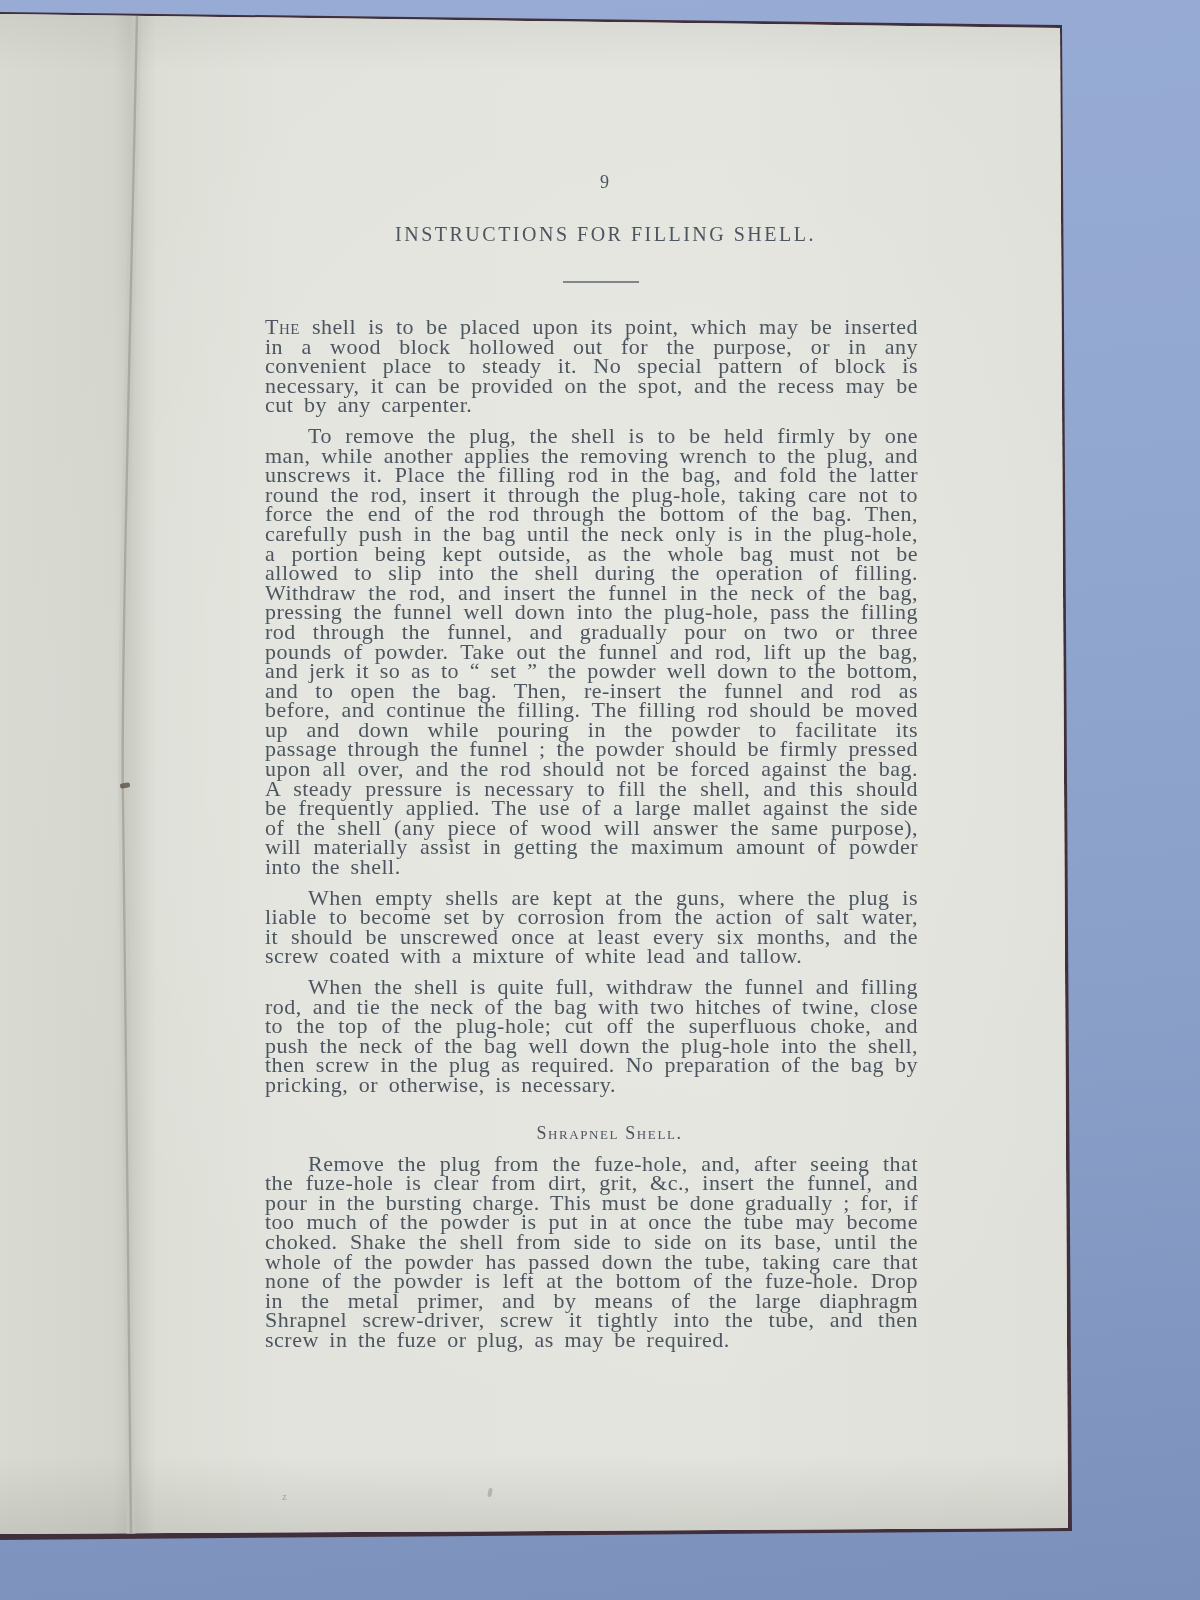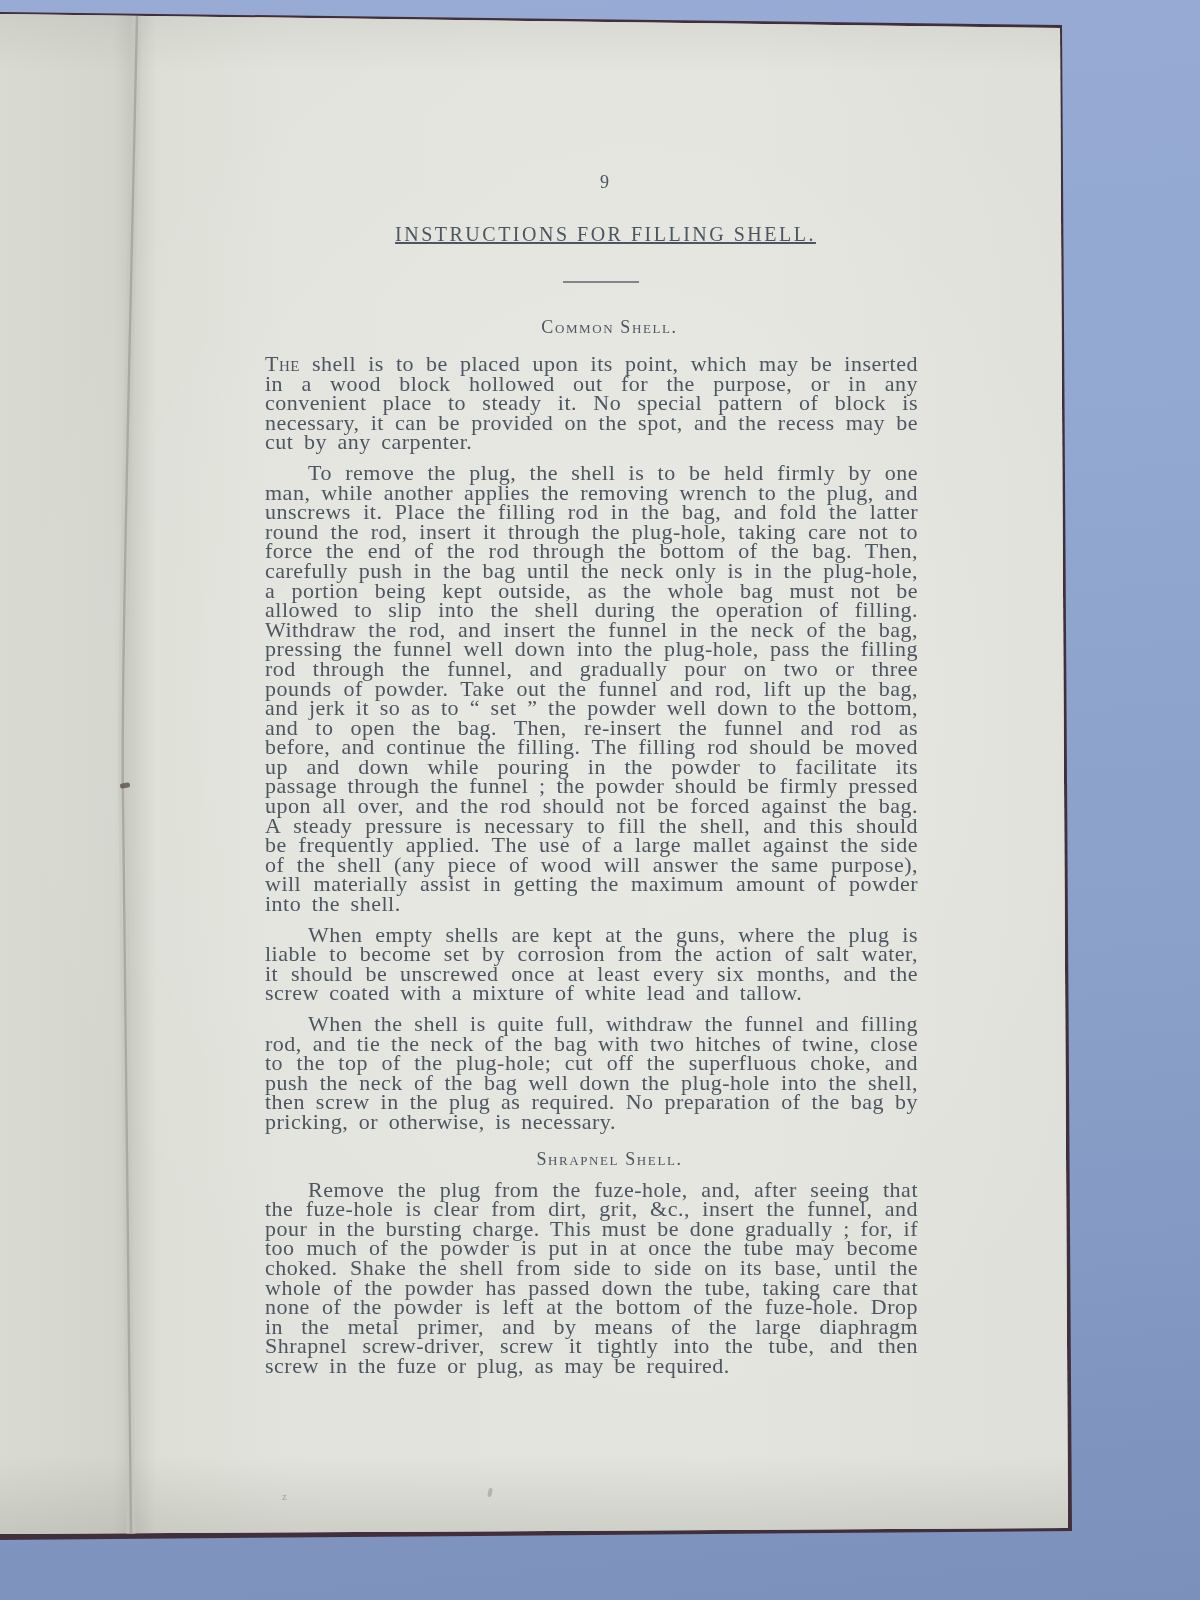--- a/index.html
+++ b/index.html
@@ -28,7 +28,7 @@
       font-size:18px;letter-spacing:1px;}
   .doc-title{position:absolute;left:265px;top:223px;width:653px;text-align:center;
       font-size:20px;font-weight:normal;letter-spacing:2.5px;margin:0;
-      transform:translateX(14px);white-space:nowrap;text-decoration:underline;}
+      transform:translateX(14px);white-space:nowrap;}
   .rule{position:absolute;left:563px;top:281px;width:76px;height:2px;
       background:#5d666f;opacity:0.75;border:none;margin:0;}
   .column{position:absolute;left:265px;top:317px;width:653px;}

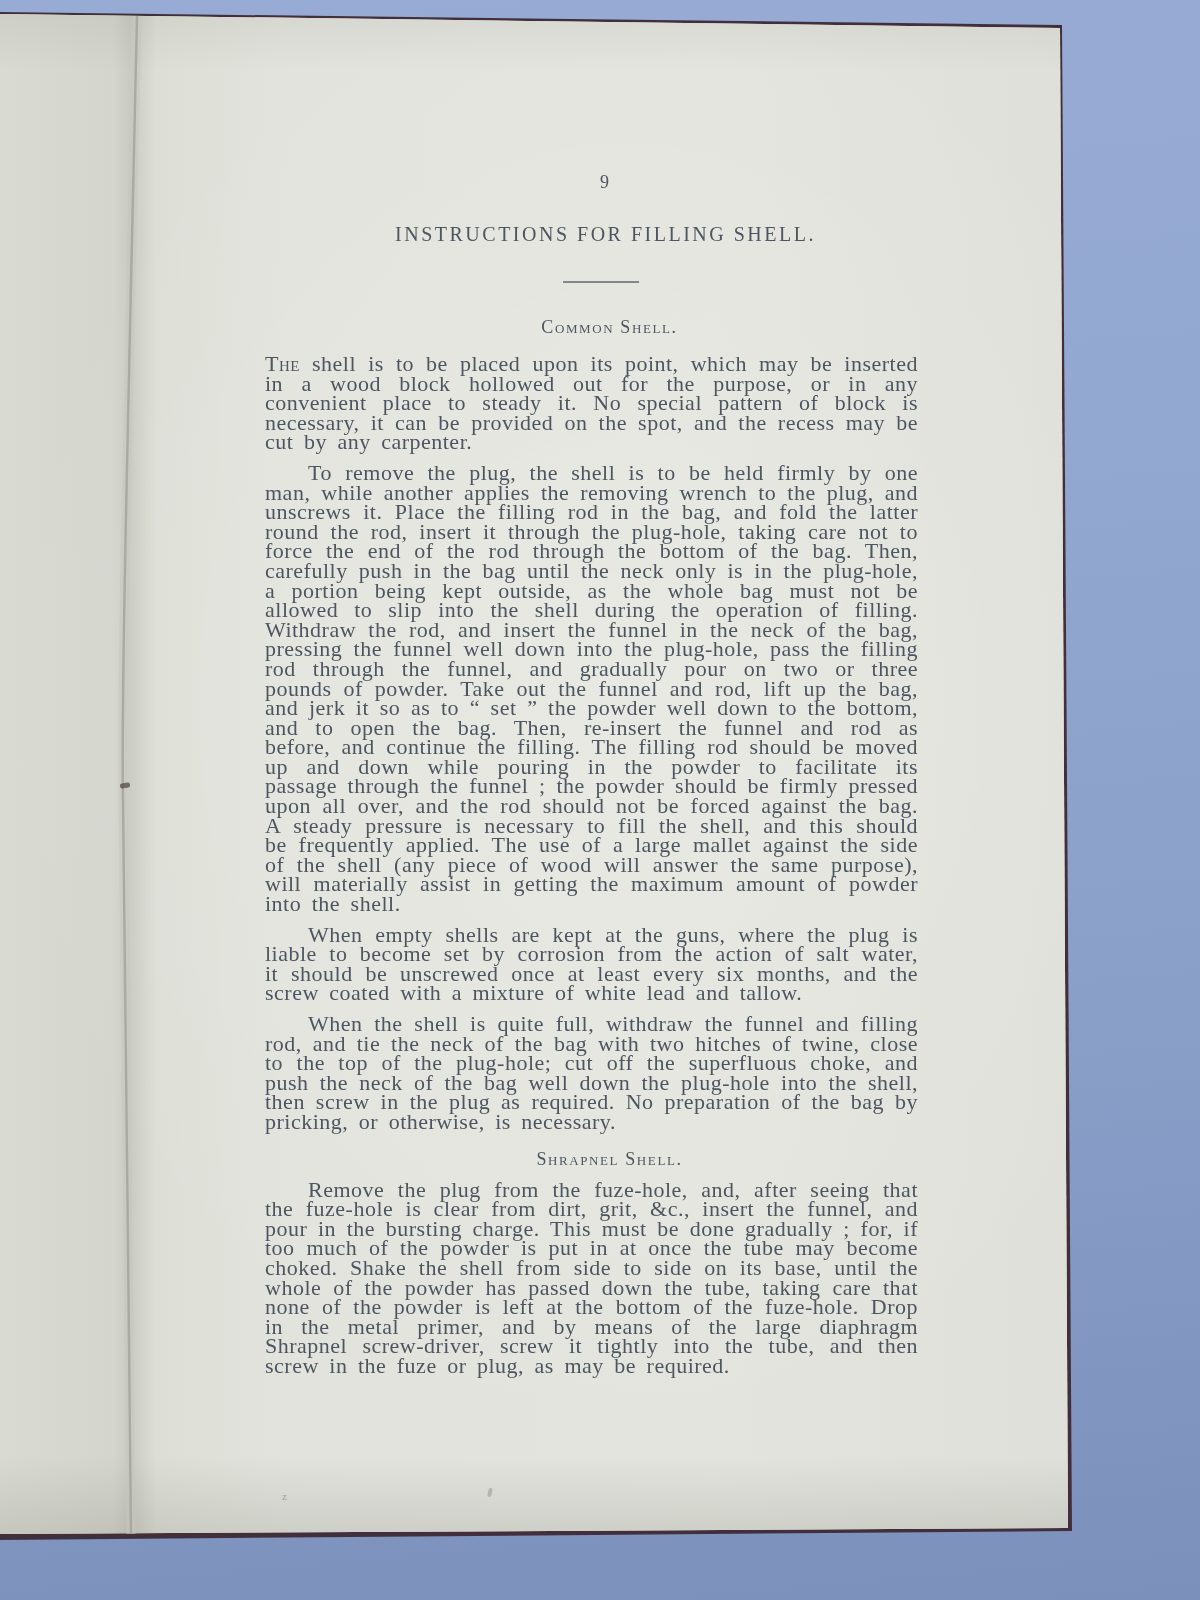--- a/index.html
+++ b/index.html
@@ -78,7 +78,6 @@
 
   <div class="column ink">
 
-    <h2 class="sec-heading">Common Shell.</h2>
 
     <p><span class="lead">The</span> <span>shell is to be placed upon its point, which may be inserted in a wood block hollowed out for the purpose, or in any convenient place to steady it.  No special pattern of block is necessary, it can be provided on the spot, and the recess may be cut by any carpenter.</span></p>
 

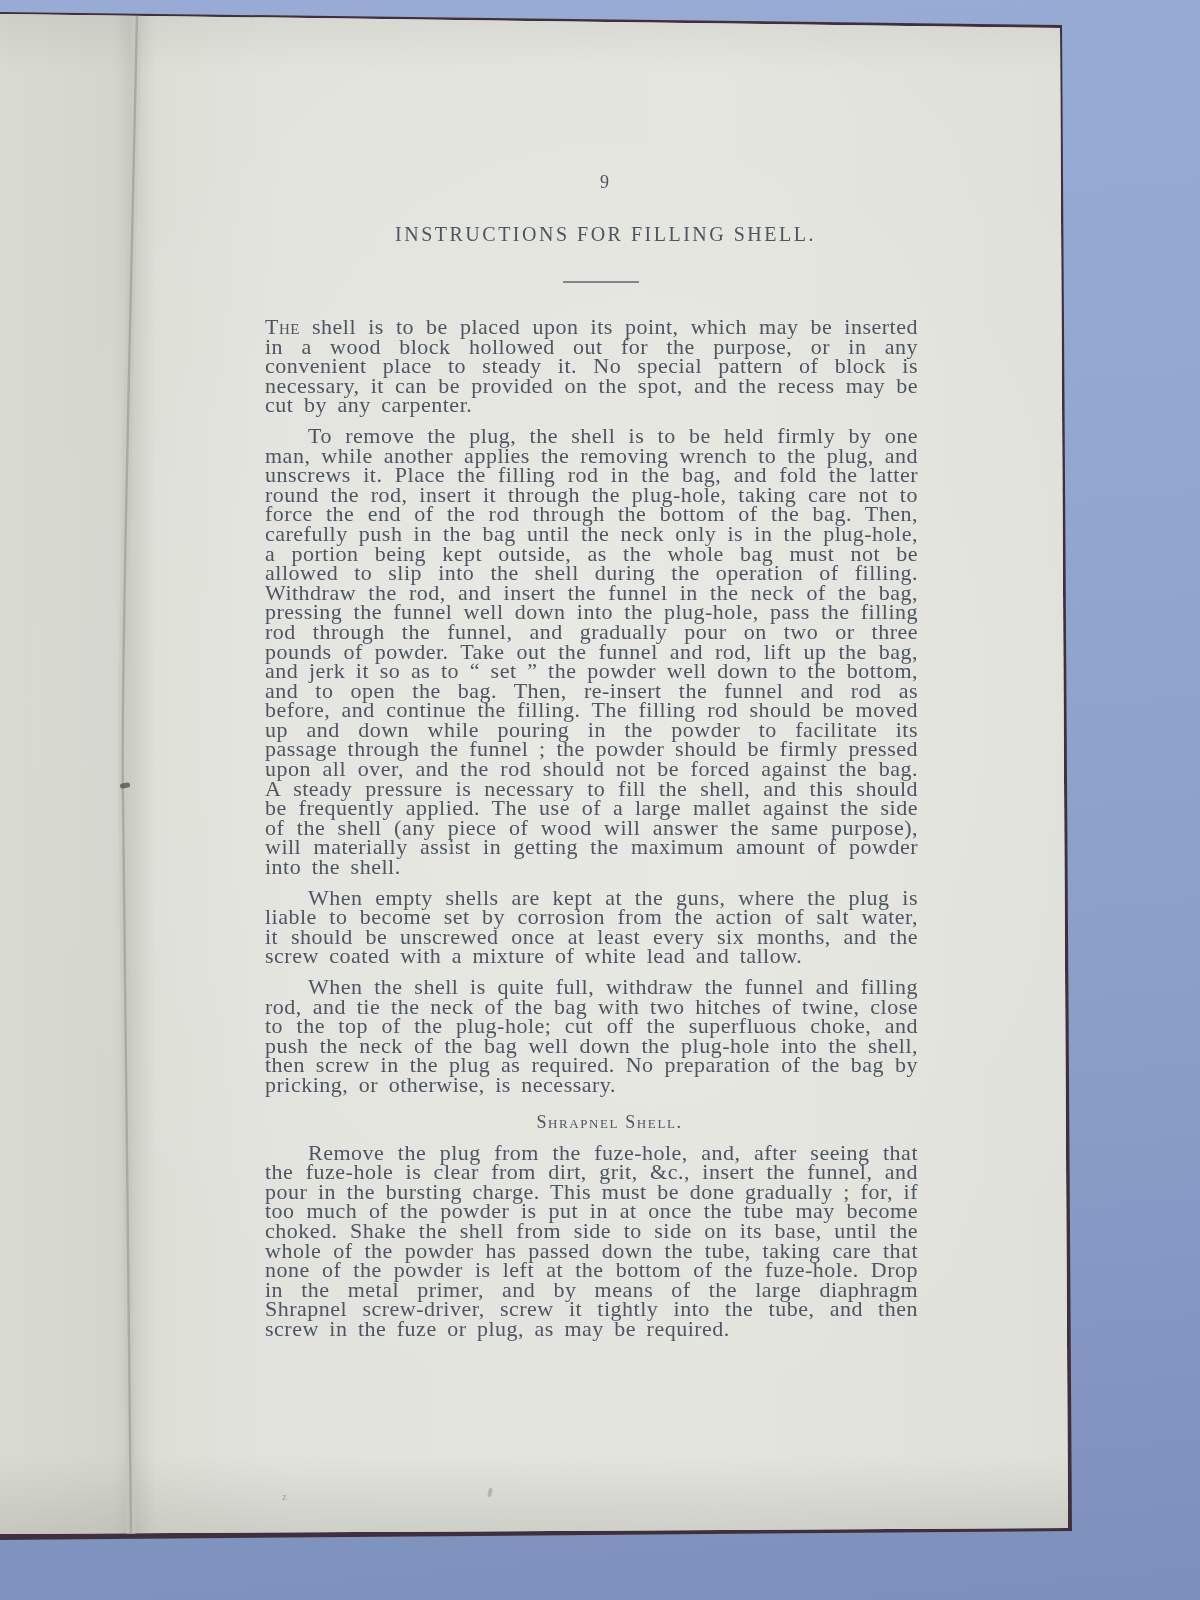--- a/index.html
+++ b/index.html
@@ -35,7 +35,7 @@
   .sec-heading{font-size:18px;font-weight:normal;font-variant:small-caps;
       letter-spacing:1.6px;text-align:center;margin:0 0 17px 0;line-height:20px;
       transform:translateX(18px);}
-  .sec-heading.second{margin-top:17px;margin-bottom:11px;}
+  .sec-heading.second{margin-top:28px;margin-bottom:11px;}
   .column p{margin:0 0 11px 0;font-size:22px;line-height:19.6px;
       text-align:justify;word-spacing:4.5px;letter-spacing:0.5px;}
   .column p.indent{text-indent:43px;}

